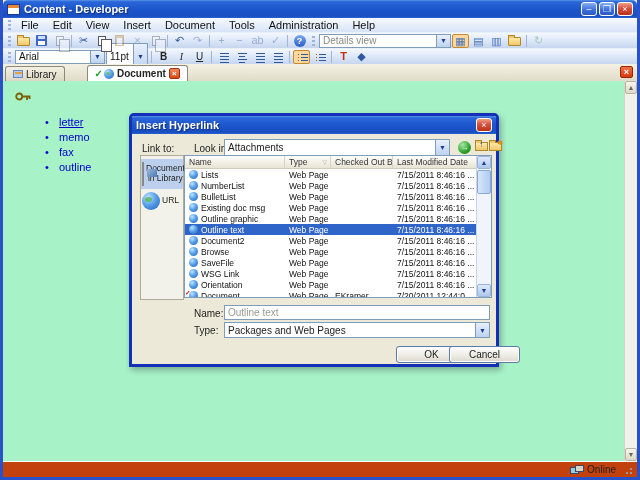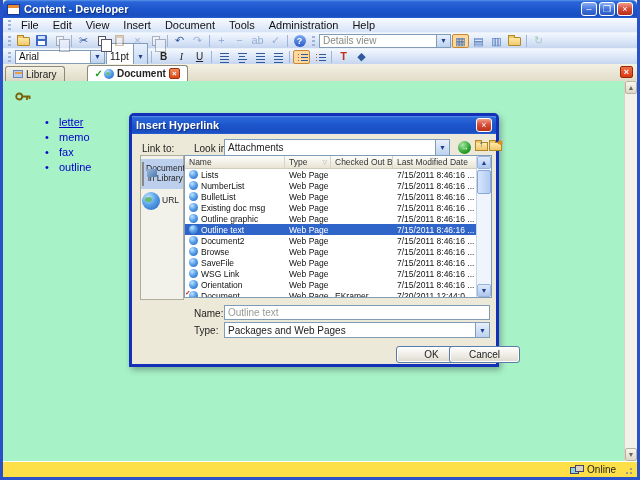--- a/index.html
+++ b/index.html
@@ -107,7 +107,7 @@
     border-radius:2px; font-size:7px; color:#666; text-align:center; line-height:12px; }
 
   
-  .statusbar { height:16px; flex:0 0 16px; background:#fde047; border-top:1px solid #fff;
+  .statusbar { height:16px; flex:0 0 16px; background:#c2410c; border-top:1px solid #fff;
     display:flex; align-items:center; justify-content:flex-end; gap:4px; padding:0 4px; font-size:10px; color:#222; }
   .netico { width:13px; height:9px; position:relative; }
   .netico::before { content:""; position:absolute; left:0; top:2px; width:7px; height:5px;

